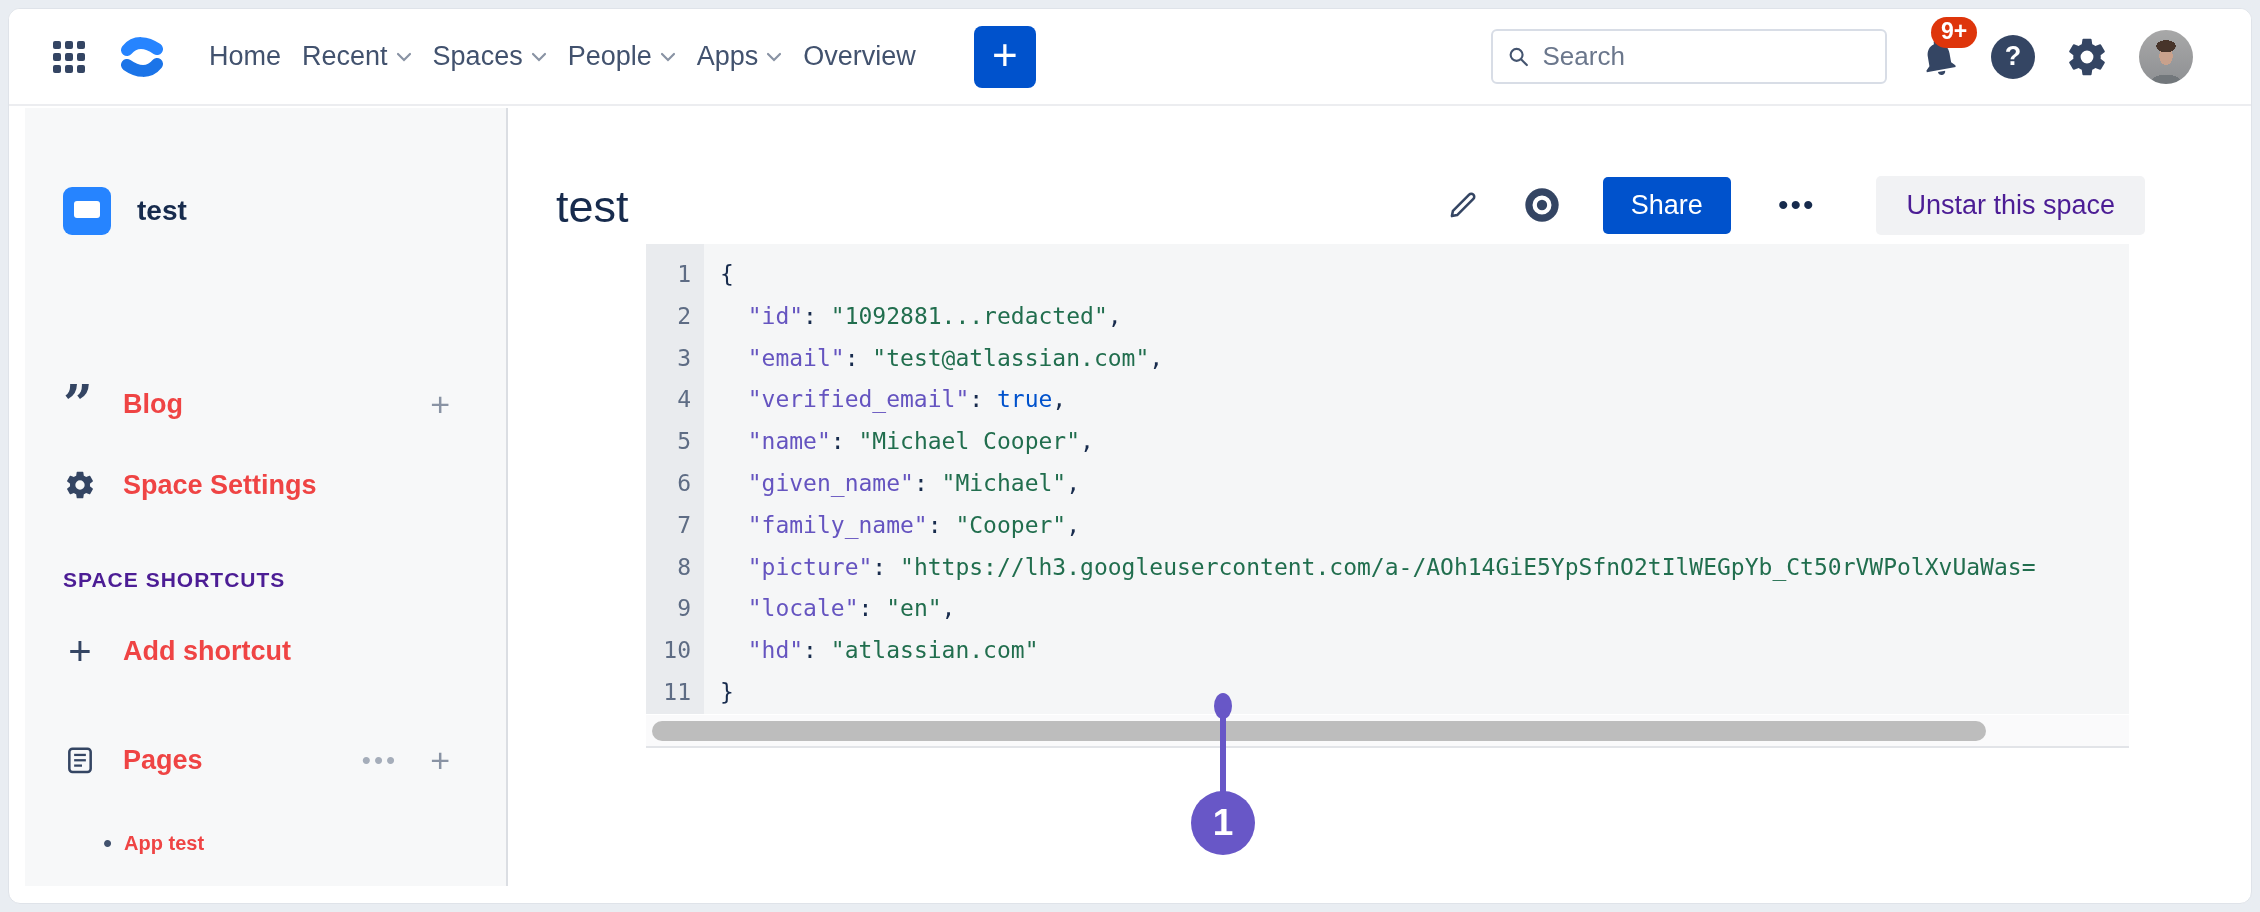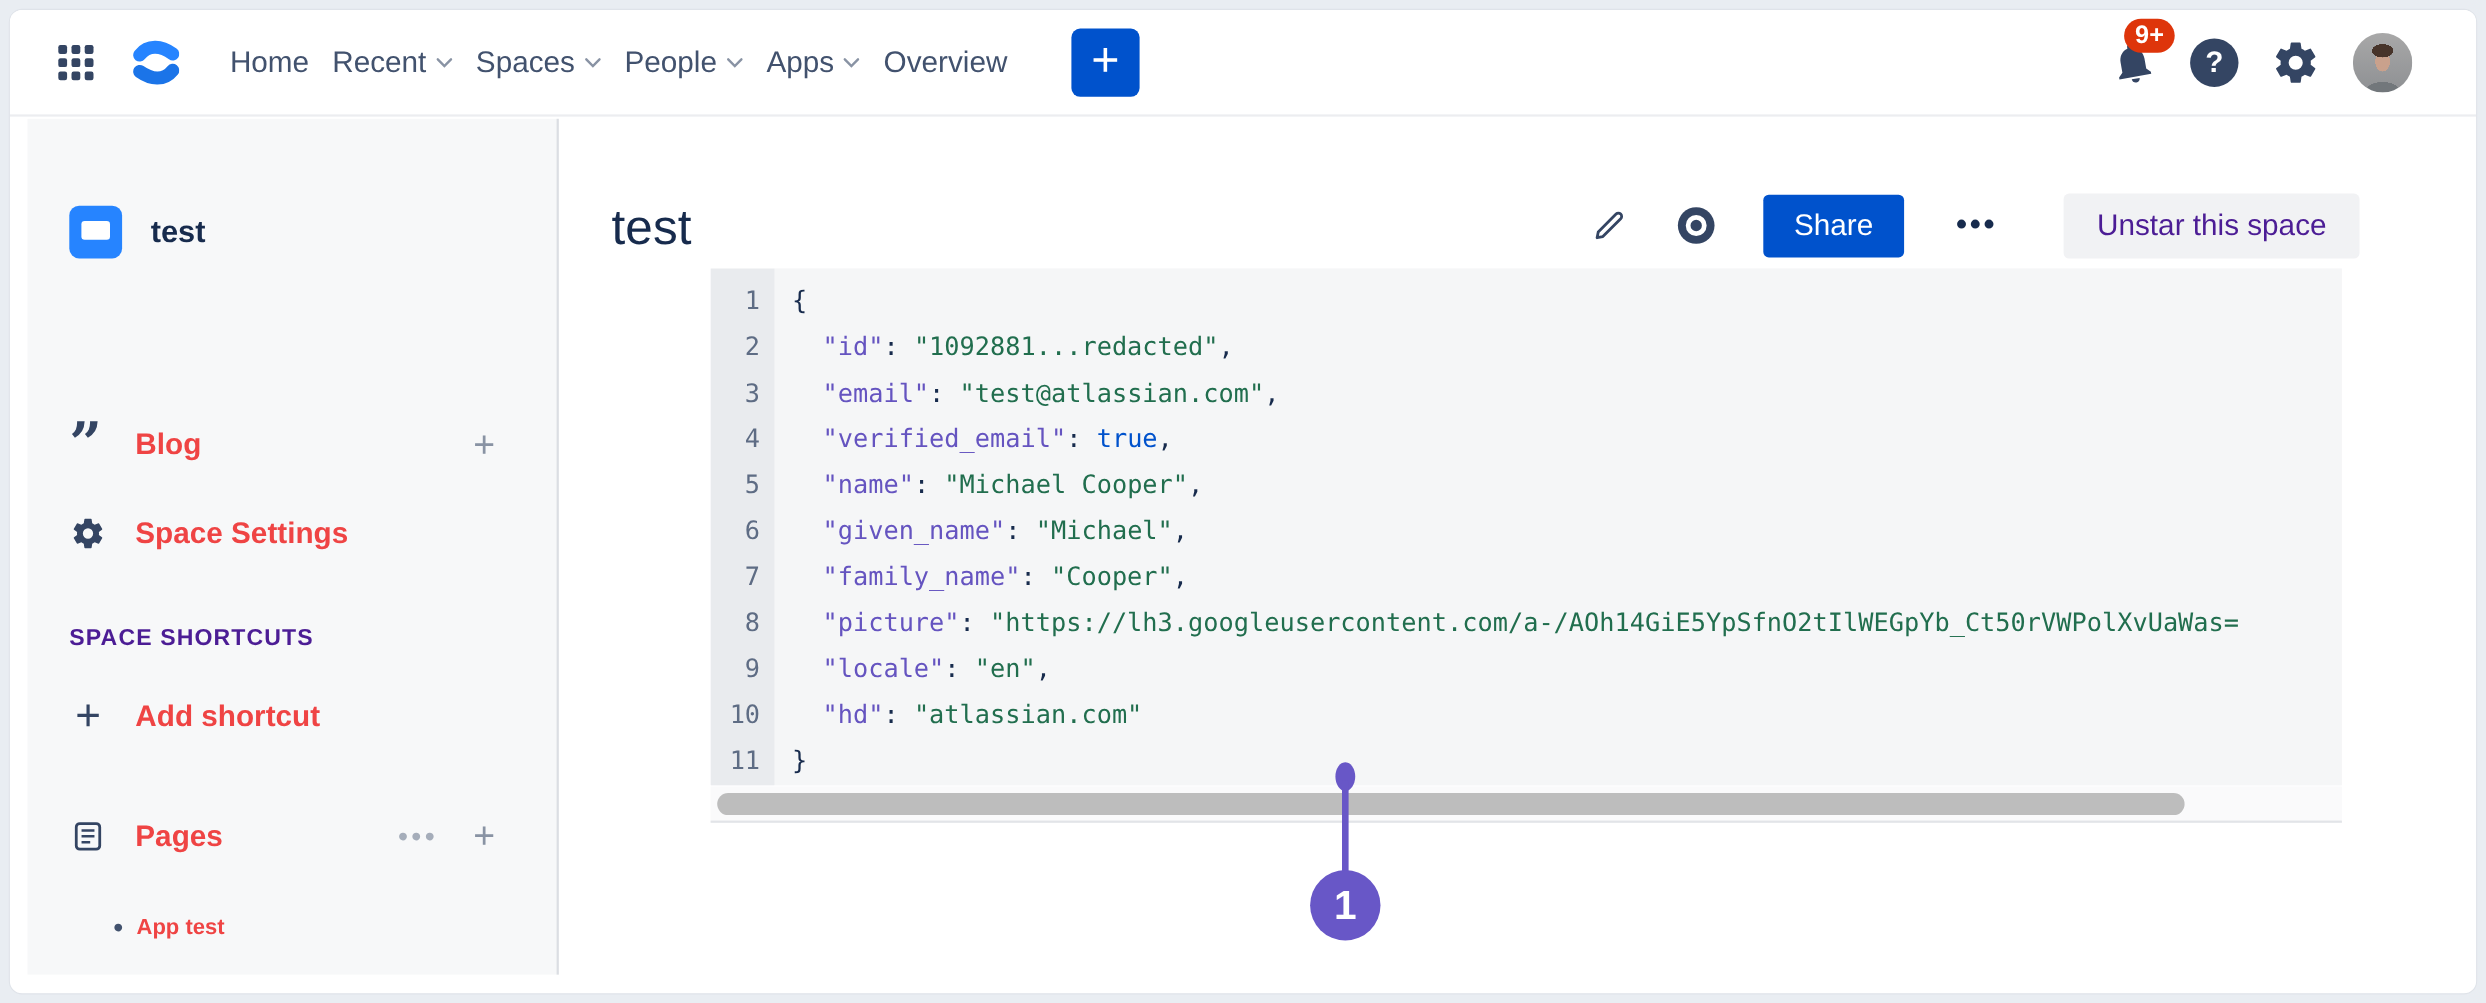--- a/index.html
+++ b/index.html
@@ -149,6 +149,13 @@
       <span>+</span>
     </div>
     <div class="nav-right">
+      <div class="searchbox">
+        <svg width="26" height="26" viewBox="0 0 22 22">
+          <circle cx="9" cy="9" r="5.6" fill="none" stroke="#44546F" stroke-width="2"></circle>
+          <line x1="13.4" y1="13.4" x2="18.6" y2="18.6" stroke="#44546F" stroke-width="2" stroke-linecap="round"></line>
+        </svg>
+        <input type="text" placeholder="Search" style="">
+      </div>
       <div class="iconbtn">
         <svg width="44" height="44" viewBox="0 0 24 24" style="transform:rotate(-10deg)">
           <path fill="#344563" d="M12 22c1.1 0 2-.9 2-2h-4c0 1.1.9 2 2 2zm6-6v-5c0-3.07-1.63-5.64-4.5-6.32V4c0-.83-.67-1.5-1.5-1.5s-1.5.67-1.5 1.5v.68C7.64 5.36 6 7.92 6 11v5l-2 2v1h16v-1l-2-2z"></path>

